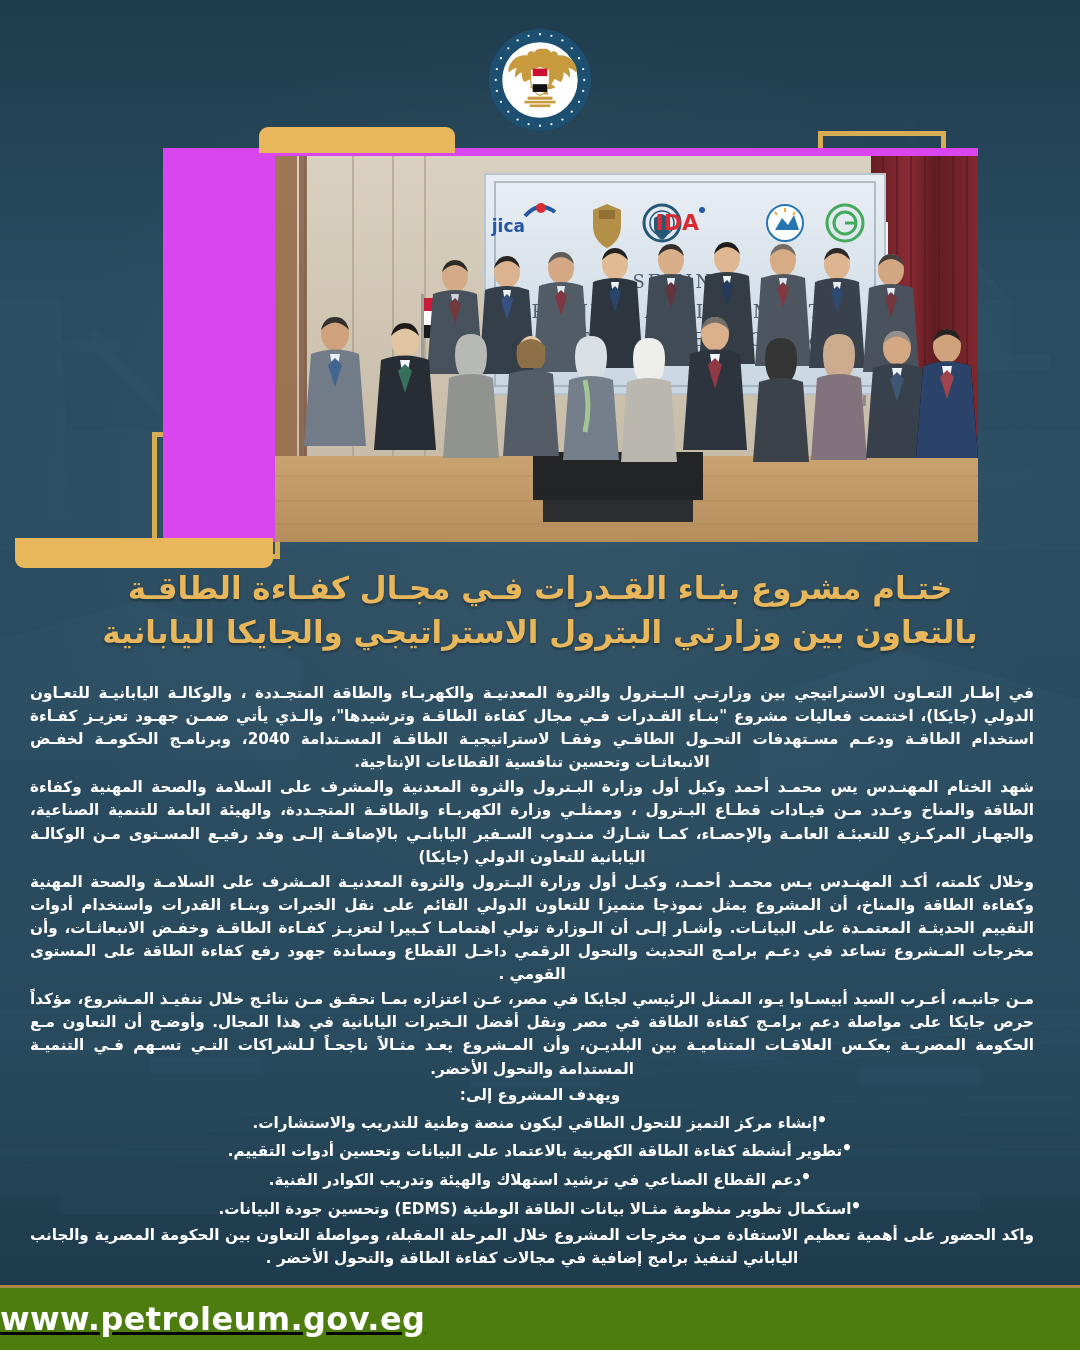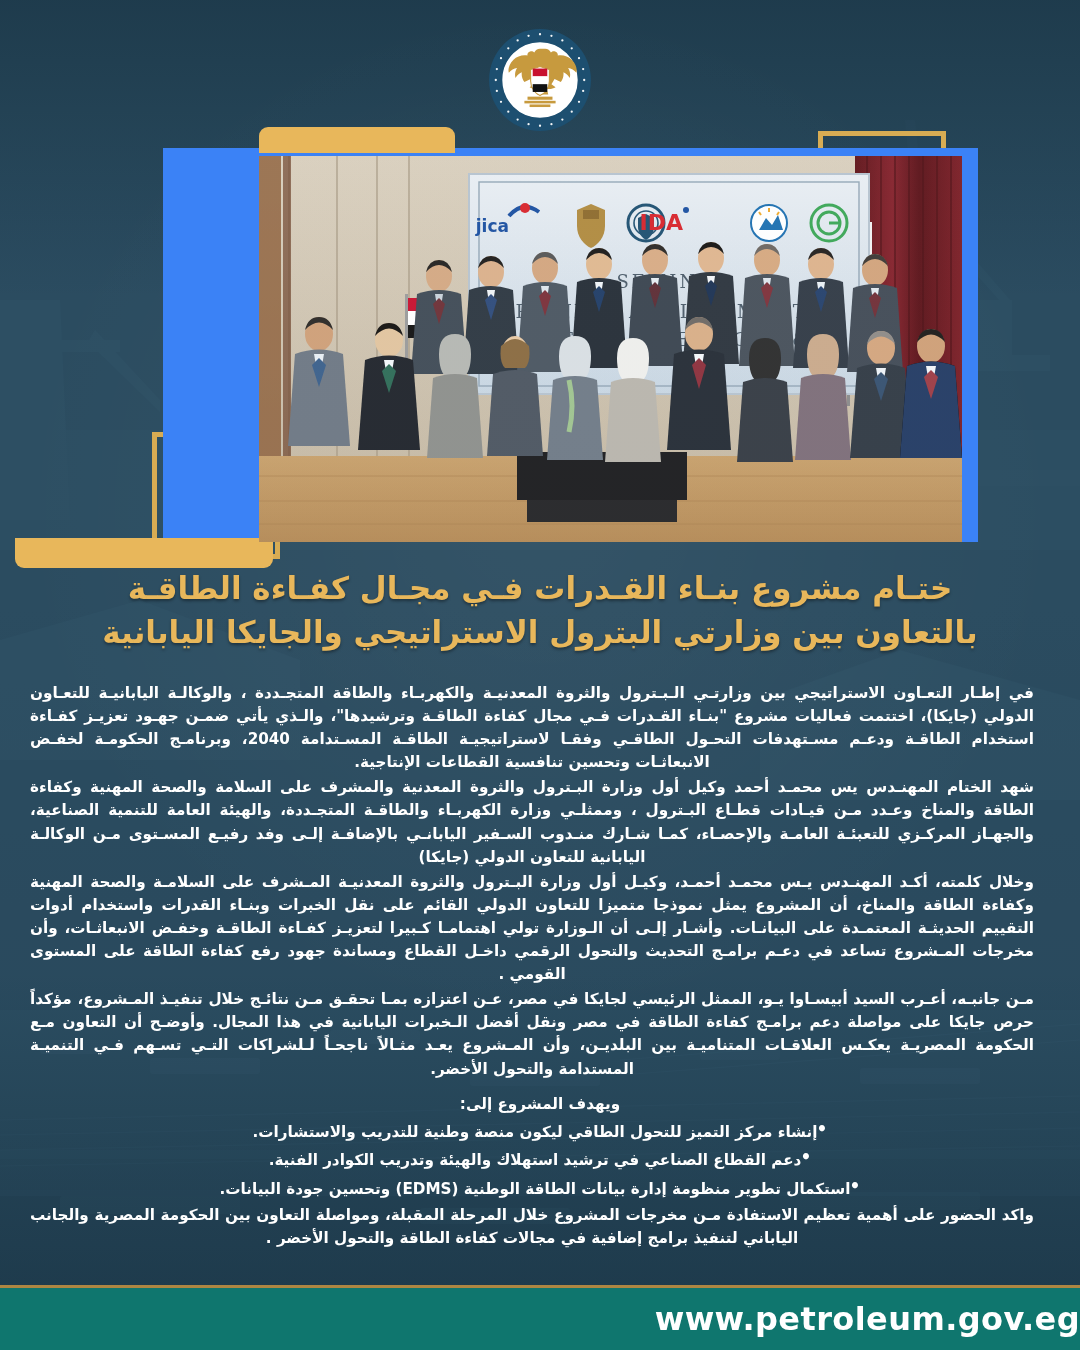--- a/index.html
+++ b/index.html
@@ -54,9 +54,9 @@
     position:absolute;
     left:163px;top:148px;
     width:815px;height:394px;
-    background:#3b82f6;
+    background:#d946ef;
     box-sizing:border-box;
-    padding:8px 16px 0 8px;
+    padding:8px 0 0 8px;
   }
   
   .frame-tab-top{

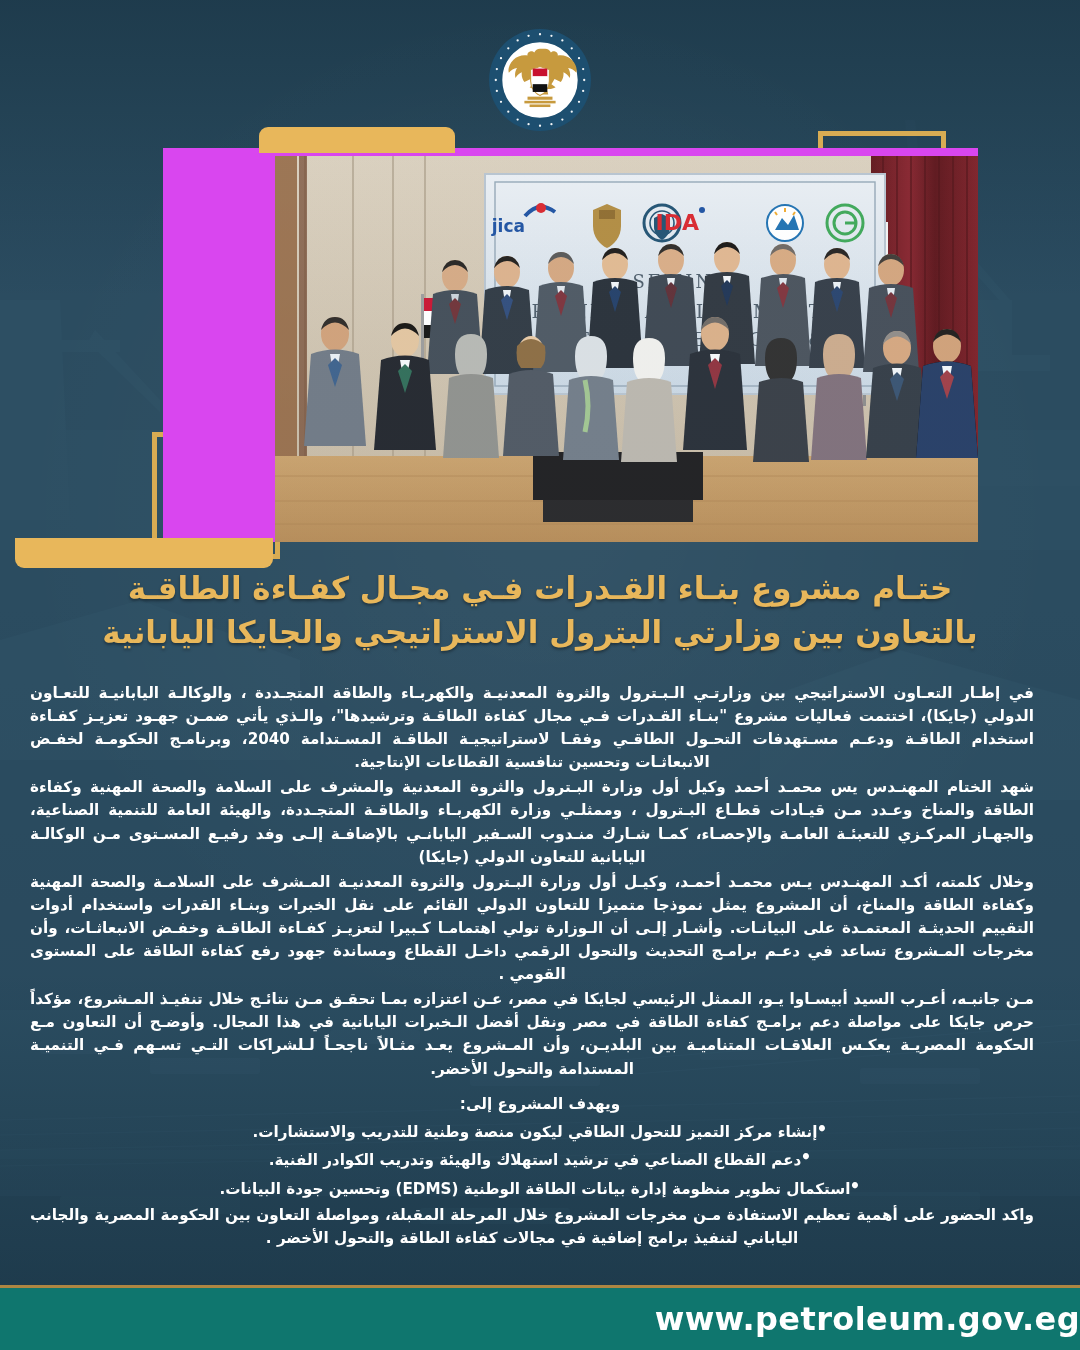--- a/index.html
+++ b/index.html
@@ -115,7 +115,7 @@
   .para{margin:0 16px 2px 0;}
 
   .lead-in{
-    margin:12px 0 1px 0;
+    margin:3px 0 1px 0;
     text-align:center;
     text-align-last:center;
   }

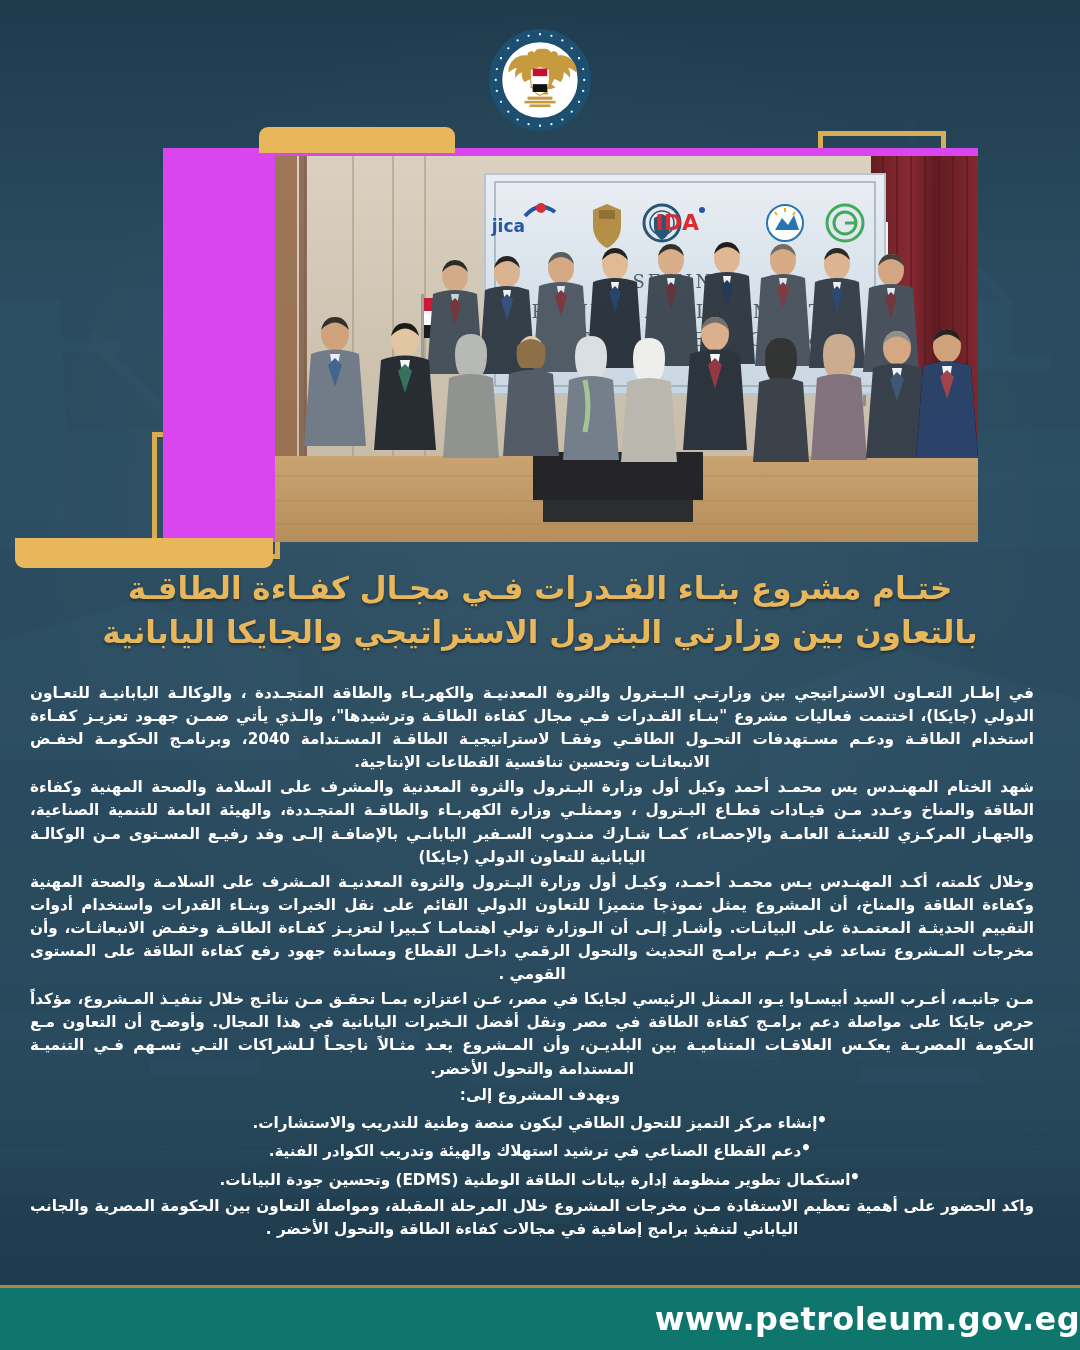--- a/index.html
+++ b/index.html
@@ -564,6 +564,7 @@
 
     <ul class="goals">
       <li><span class="dot">•</span><span class="goal-text">إنشاء مركز التميز للتحول الطاقي ليكون منصة وطنية للتدريب والاستشارات.</span></li>
+      <li><span class="dot">•</span><span class="goal-text">تطوير أنشطة كفاءة الطاقة الكهربية بالاعتماد على البيانات وتحسين أدوات التقييم.</span></li>
       <li><span class="dot">•</span><span class="goal-text">دعم القطاع الصناعي في ترشيد استهلاك والهيئة وتدريب الكوادر الفنية.</span></li>
       <li><span class="dot">•</span><span class="goal-text">استكمال تطوير منظومة إدارة بيانات الطاقة الوطنية (EDMS) وتحسين جودة البيانات.</span></li>
     </ul>

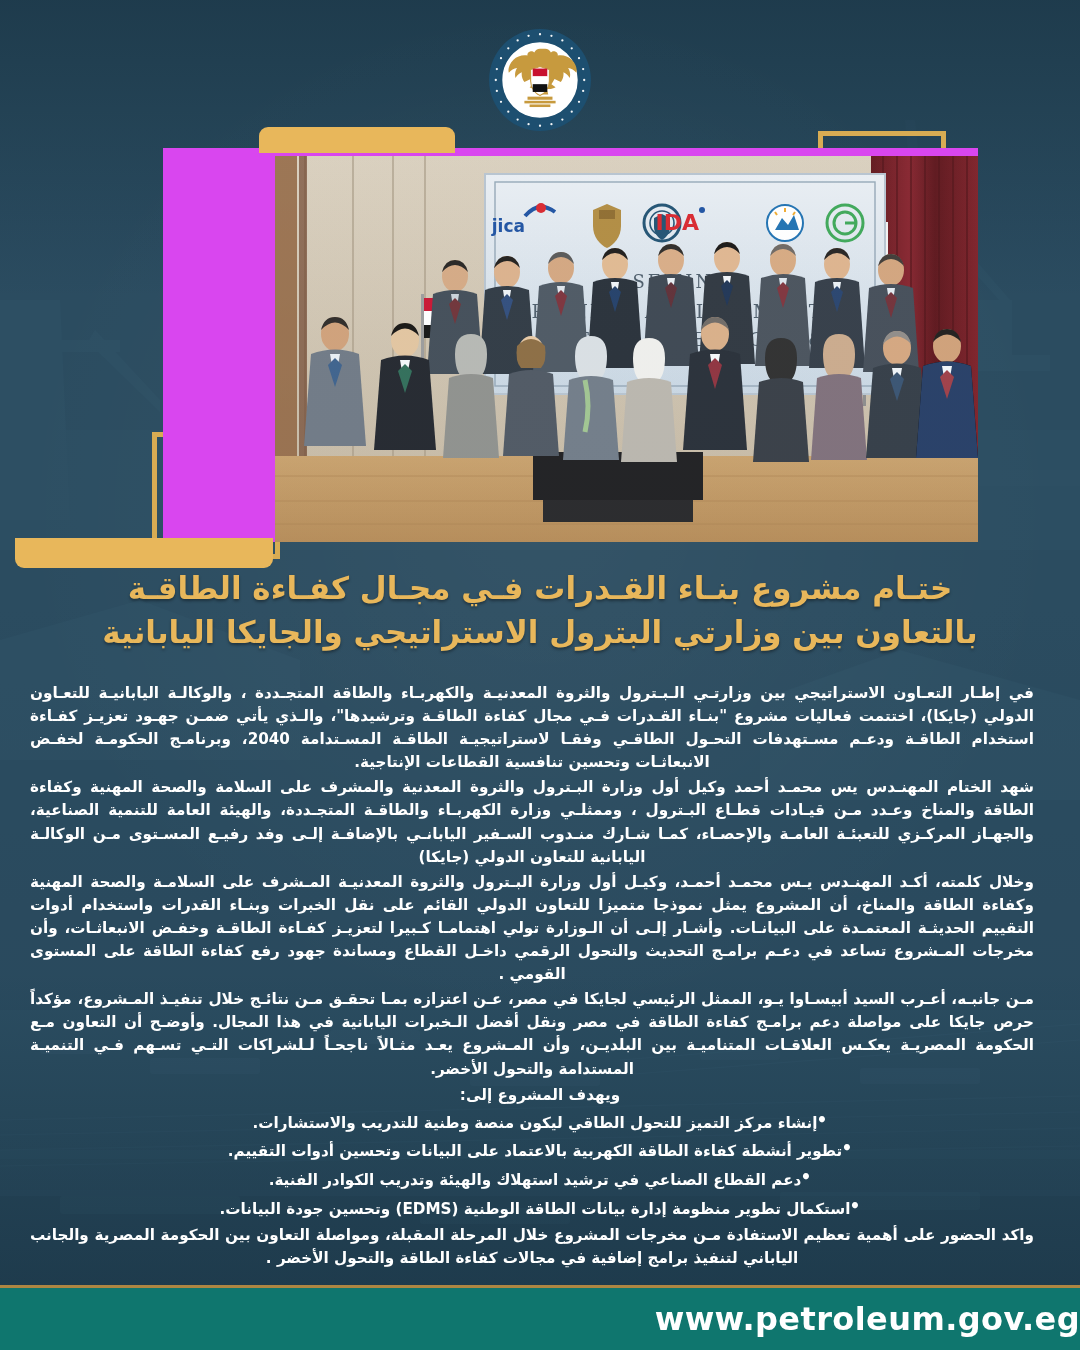--- a/index.html
+++ b/index.html
@@ -566,7 +566,7 @@
       <li><span class="dot">•</span><span class="goal-text">إنشاء مركز التميز للتحول الطاقي ليكون منصة وطنية للتدريب والاستشارات.</span></li>
       <li><span class="dot">•</span><span class="goal-text">تطوير أنشطة كفاءة الطاقة الكهربية بالاعتماد على البيانات وتحسين أدوات التقييم.</span></li>
       <li><span class="dot">•</span><span class="goal-text">دعم القطاع الصناعي في ترشيد استهلاك والهيئة وتدريب الكوادر الفنية.</span></li>
-      <li><span class="dot">•</span><span class="goal-text">استكمال تطوير منظومة إدارة بيانات الطاقة الوطنية (EDMS) وتحسين جودة البيانات.</span></li>
+      <li><span class="dot">•</span><span class="goal-text">استكمال تطوير منظومة مثـالا بيانات الطاقة الوطنية (EDMS) وتحسين جودة البيانات.</span></li>
     </ul>
 
     <p class="para closing">واكد الحضور على أهمية تعظيم الاستفادة مـن مخرجات المشروع خلال المرحلة المقبلة، ومواصلة التعاون بين الحكومة المصرية والجانب الياباني لتنفيذ برامج إضافية في مجالات كفاءة الطاقة والتحول الأخضر .</p>

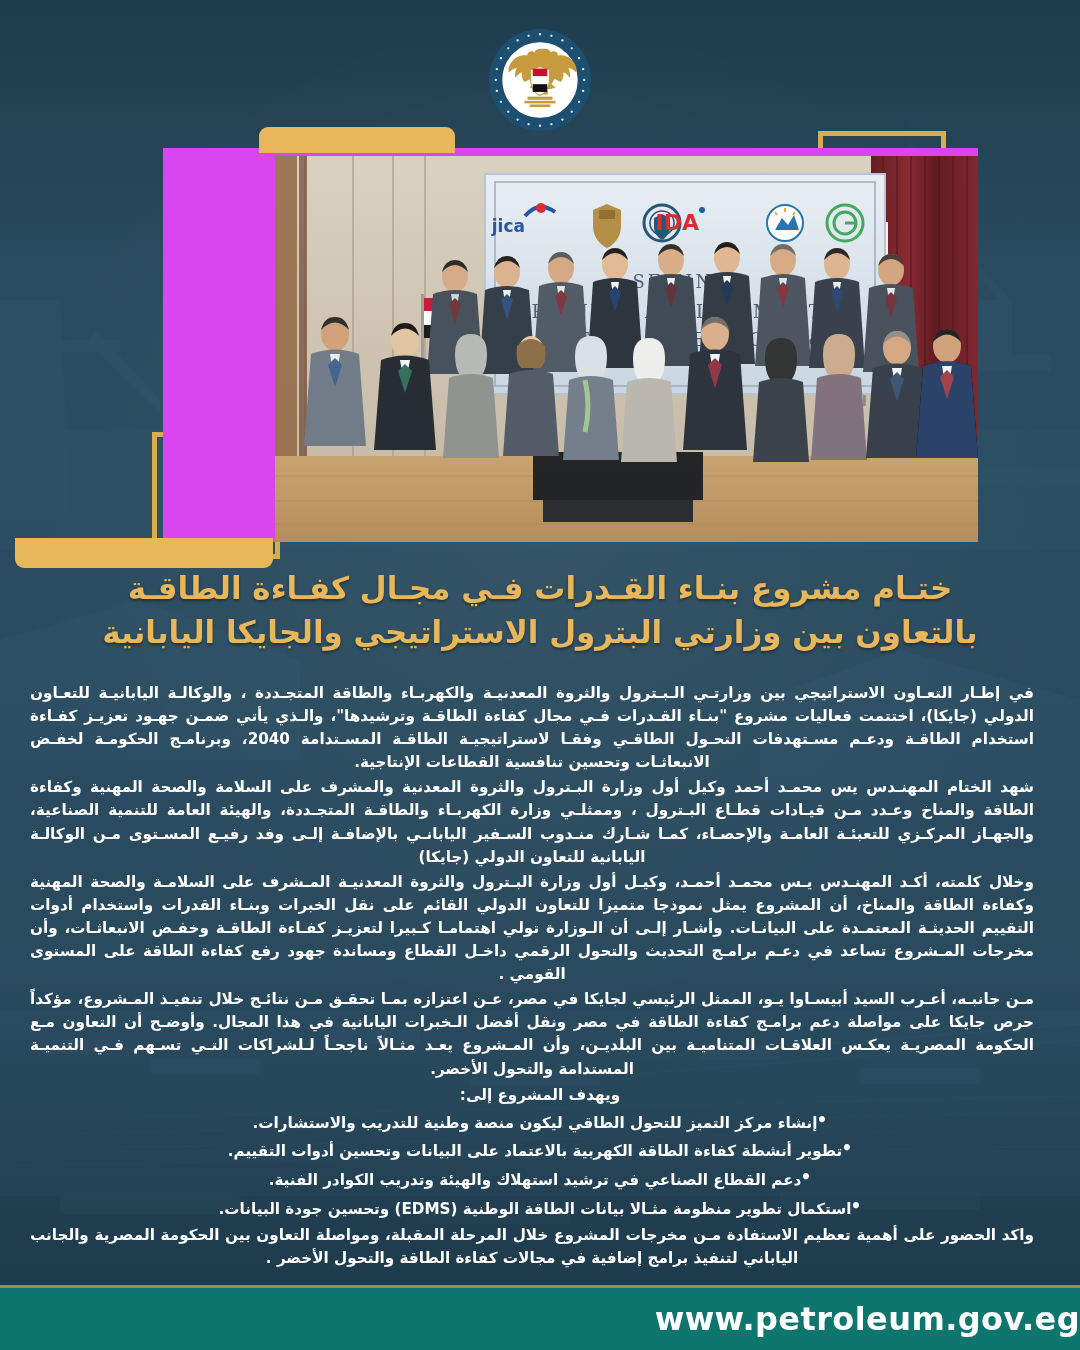--- a/index.html
+++ b/index.html
@@ -152,9 +152,9 @@
     position:absolute;
     left:0;right:0;bottom:0;
     height:62px;
-    background:#0f766e;
+    background:#4d7c0f;
     border-top:3px solid #ad8642;
-    display:flex;align-items:center;justify-content:flex-start;
+    display:flex;align-items:center;justify-content:flex-end;text-decoration:underline;
   }
   .footer-url{
     color:#ffffff;

